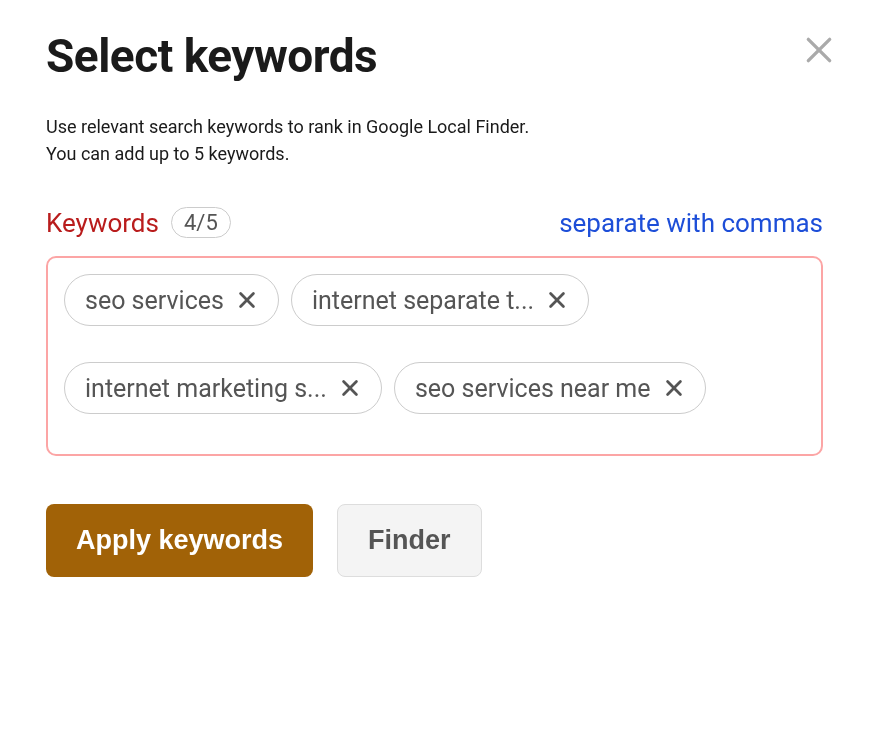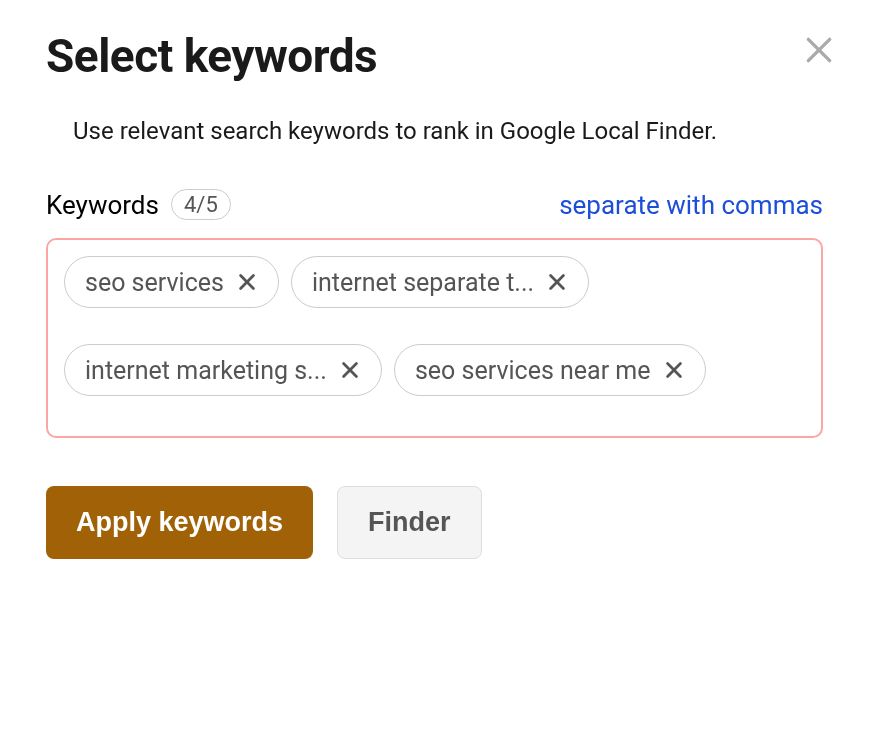--- a/index.html
+++ b/index.html
@@ -42,11 +42,10 @@
       letter-spacing: -0.5px;
     }
     .description {
-      font-size: 24px;
+      font-size: 18px;
       color: #1a1a1a;
       line-height: 1.5;
       margin-bottom: 40px;
-      margin-left: 27px;
     }
     .keywords-header {
       display: flex;

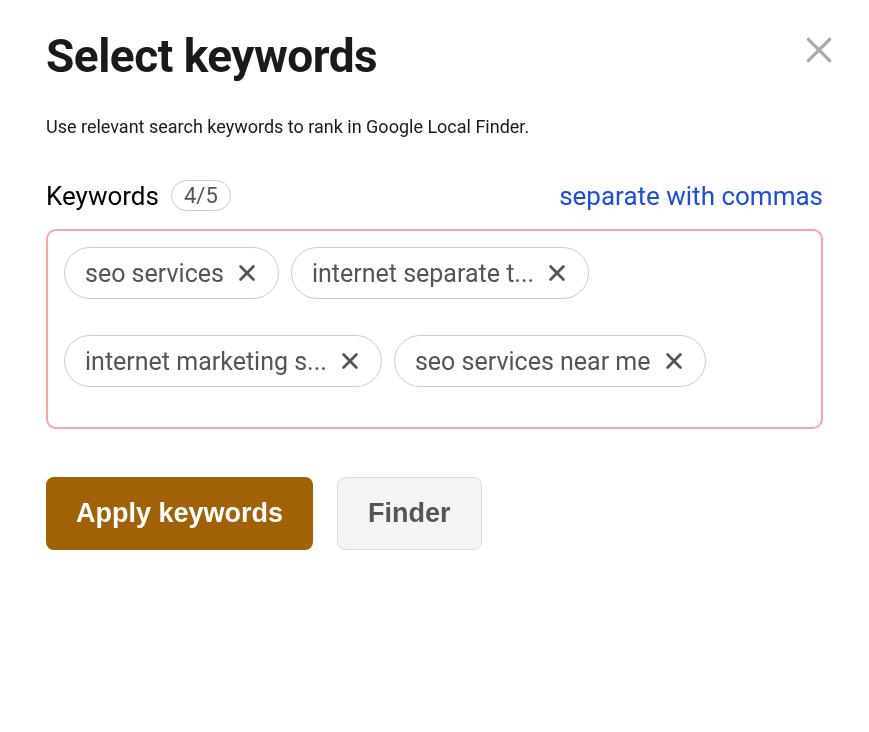--- a/index.html
+++ b/index.html
@@ -145,6 +145,7 @@
 
   <div class="description">
     <span>Use relevant search keywords to rank in Google Local Finder.</span><br>
+    <span>You can add up to 5 keywords.</span>
   </div>
 
   <div class="keywords-header">

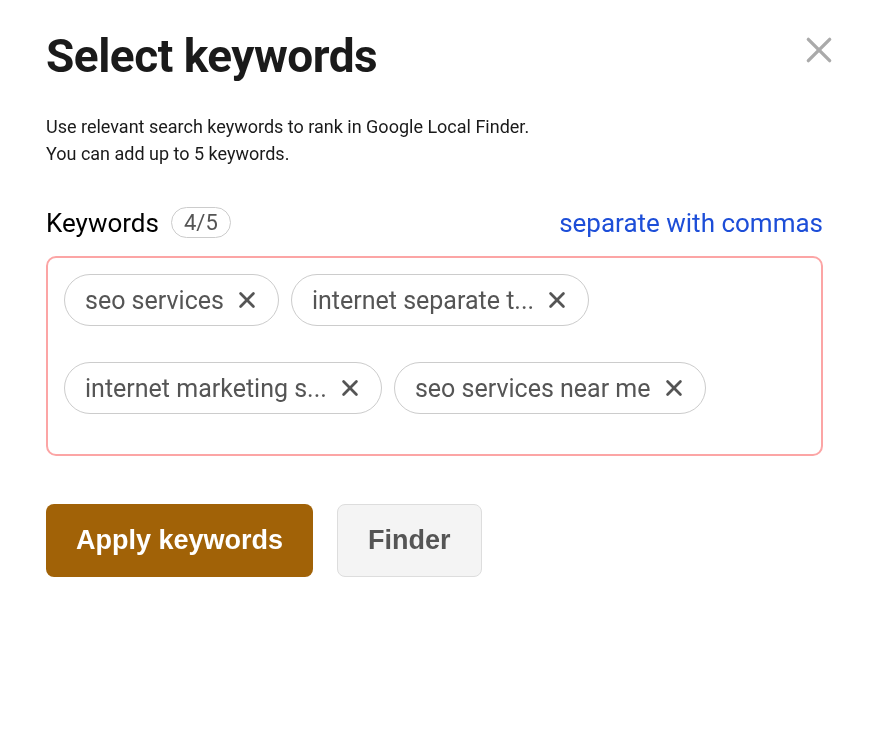--- a/index.html
+++ b/index.html
@@ -60,7 +60,7 @@
     }
     .keywords-label {
       font-size: 26px;
-      color: #000000;
+      color: #b91c1c;
     }
     .count-badge {
       font-size: 22px;

